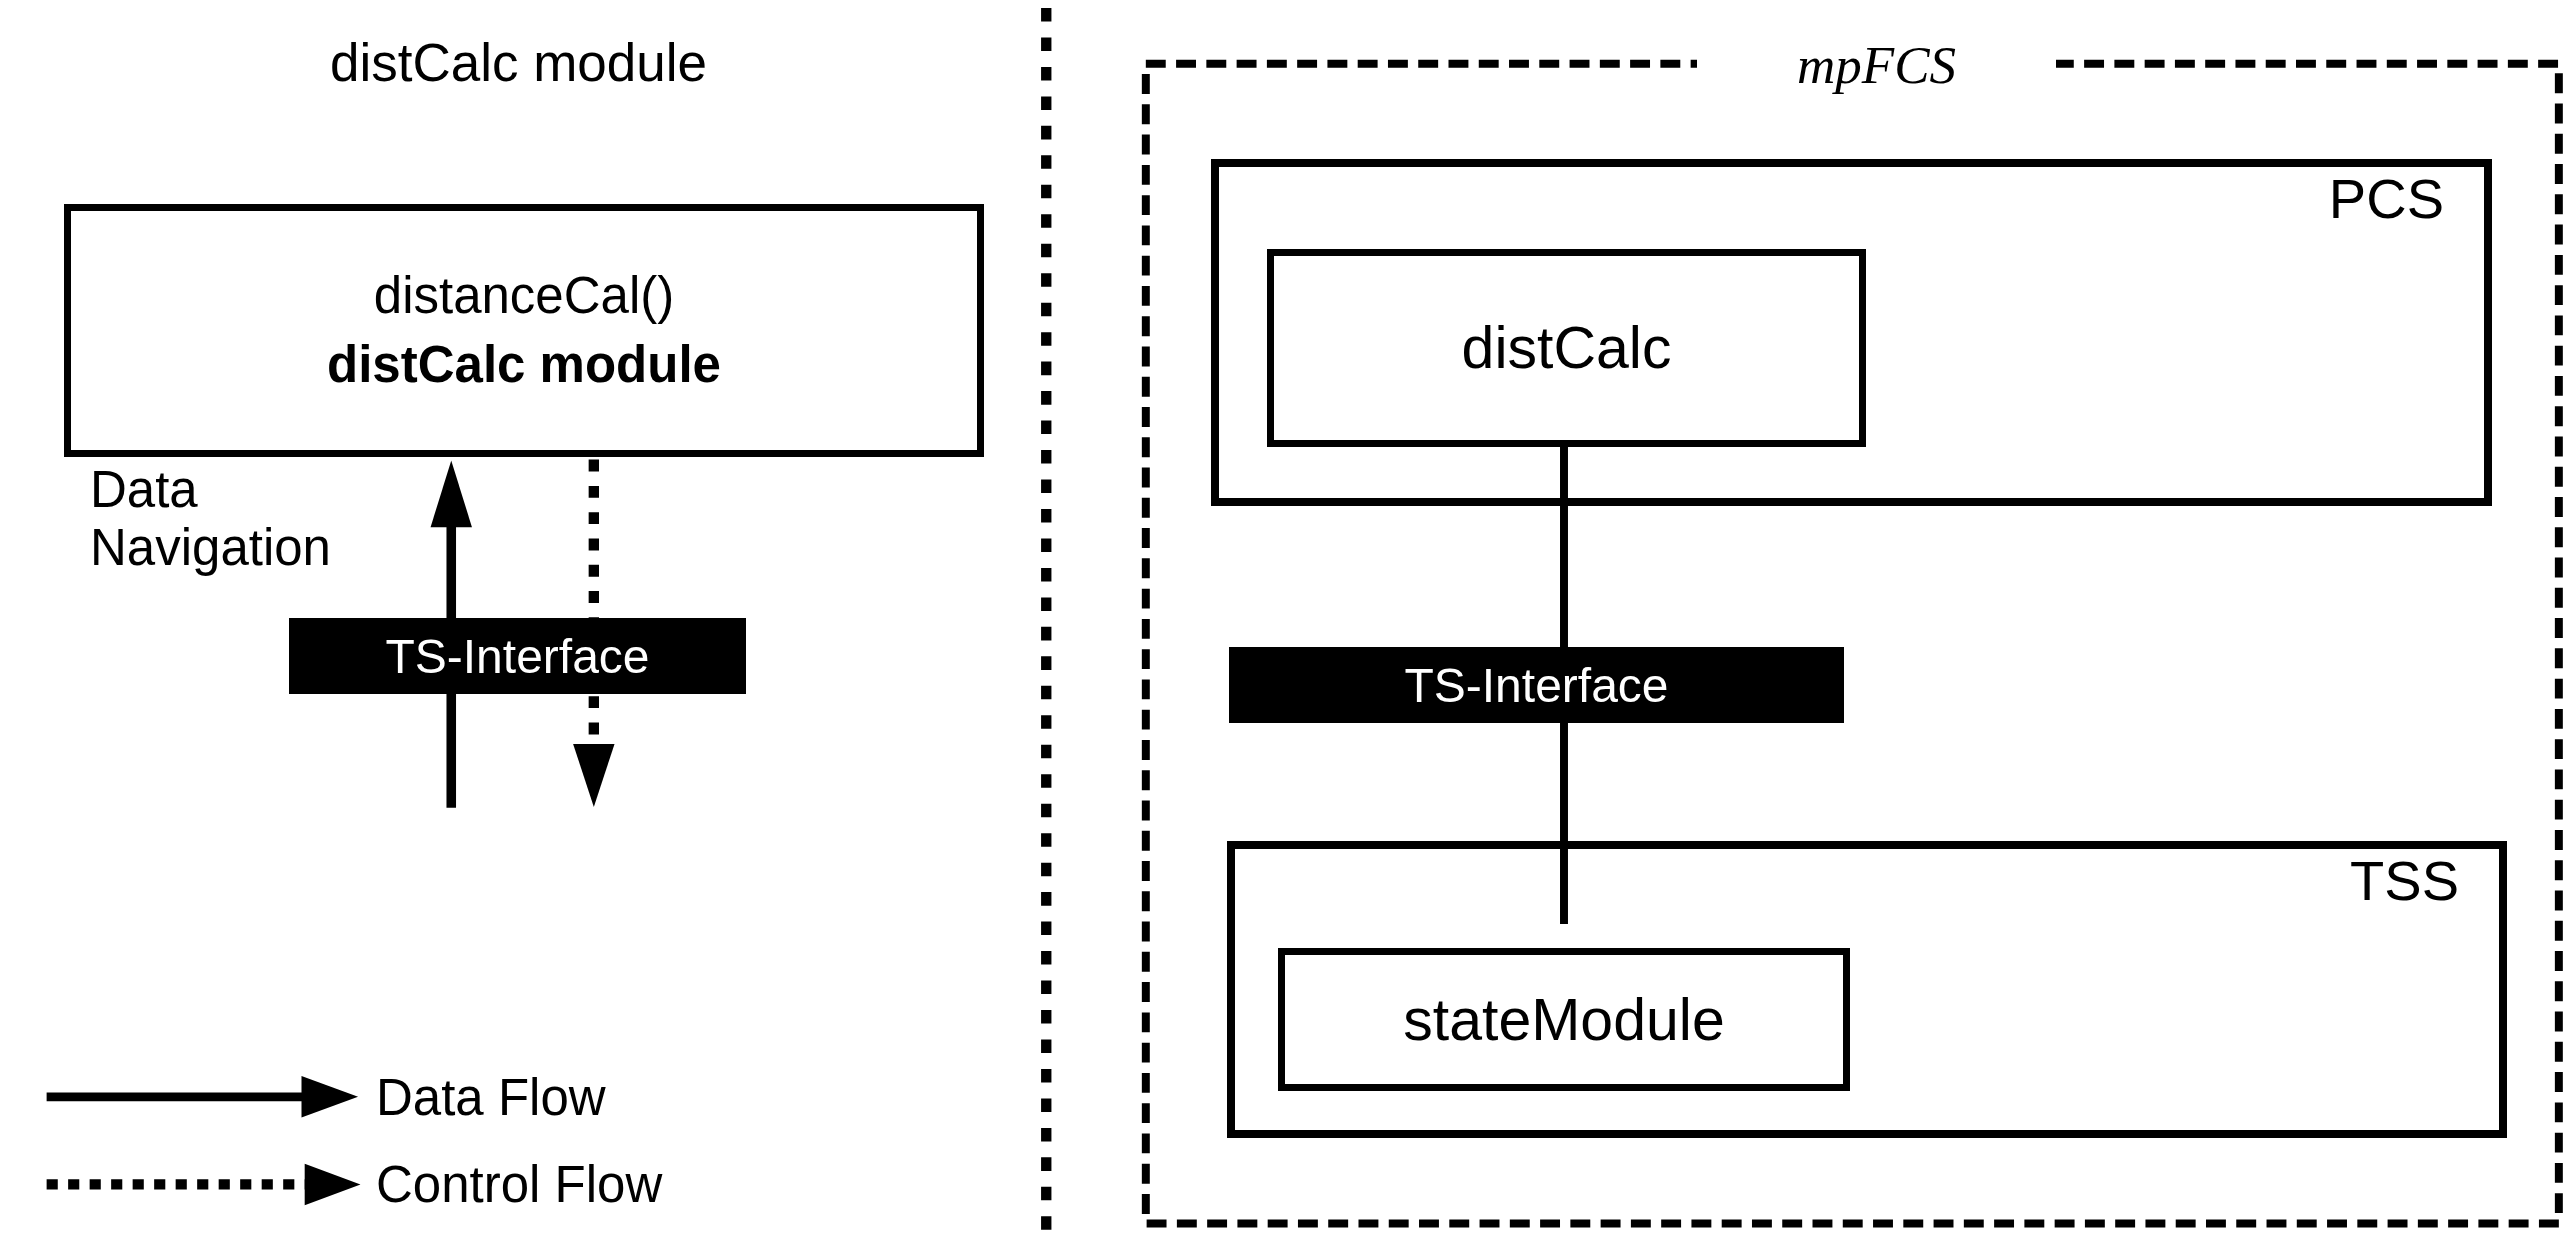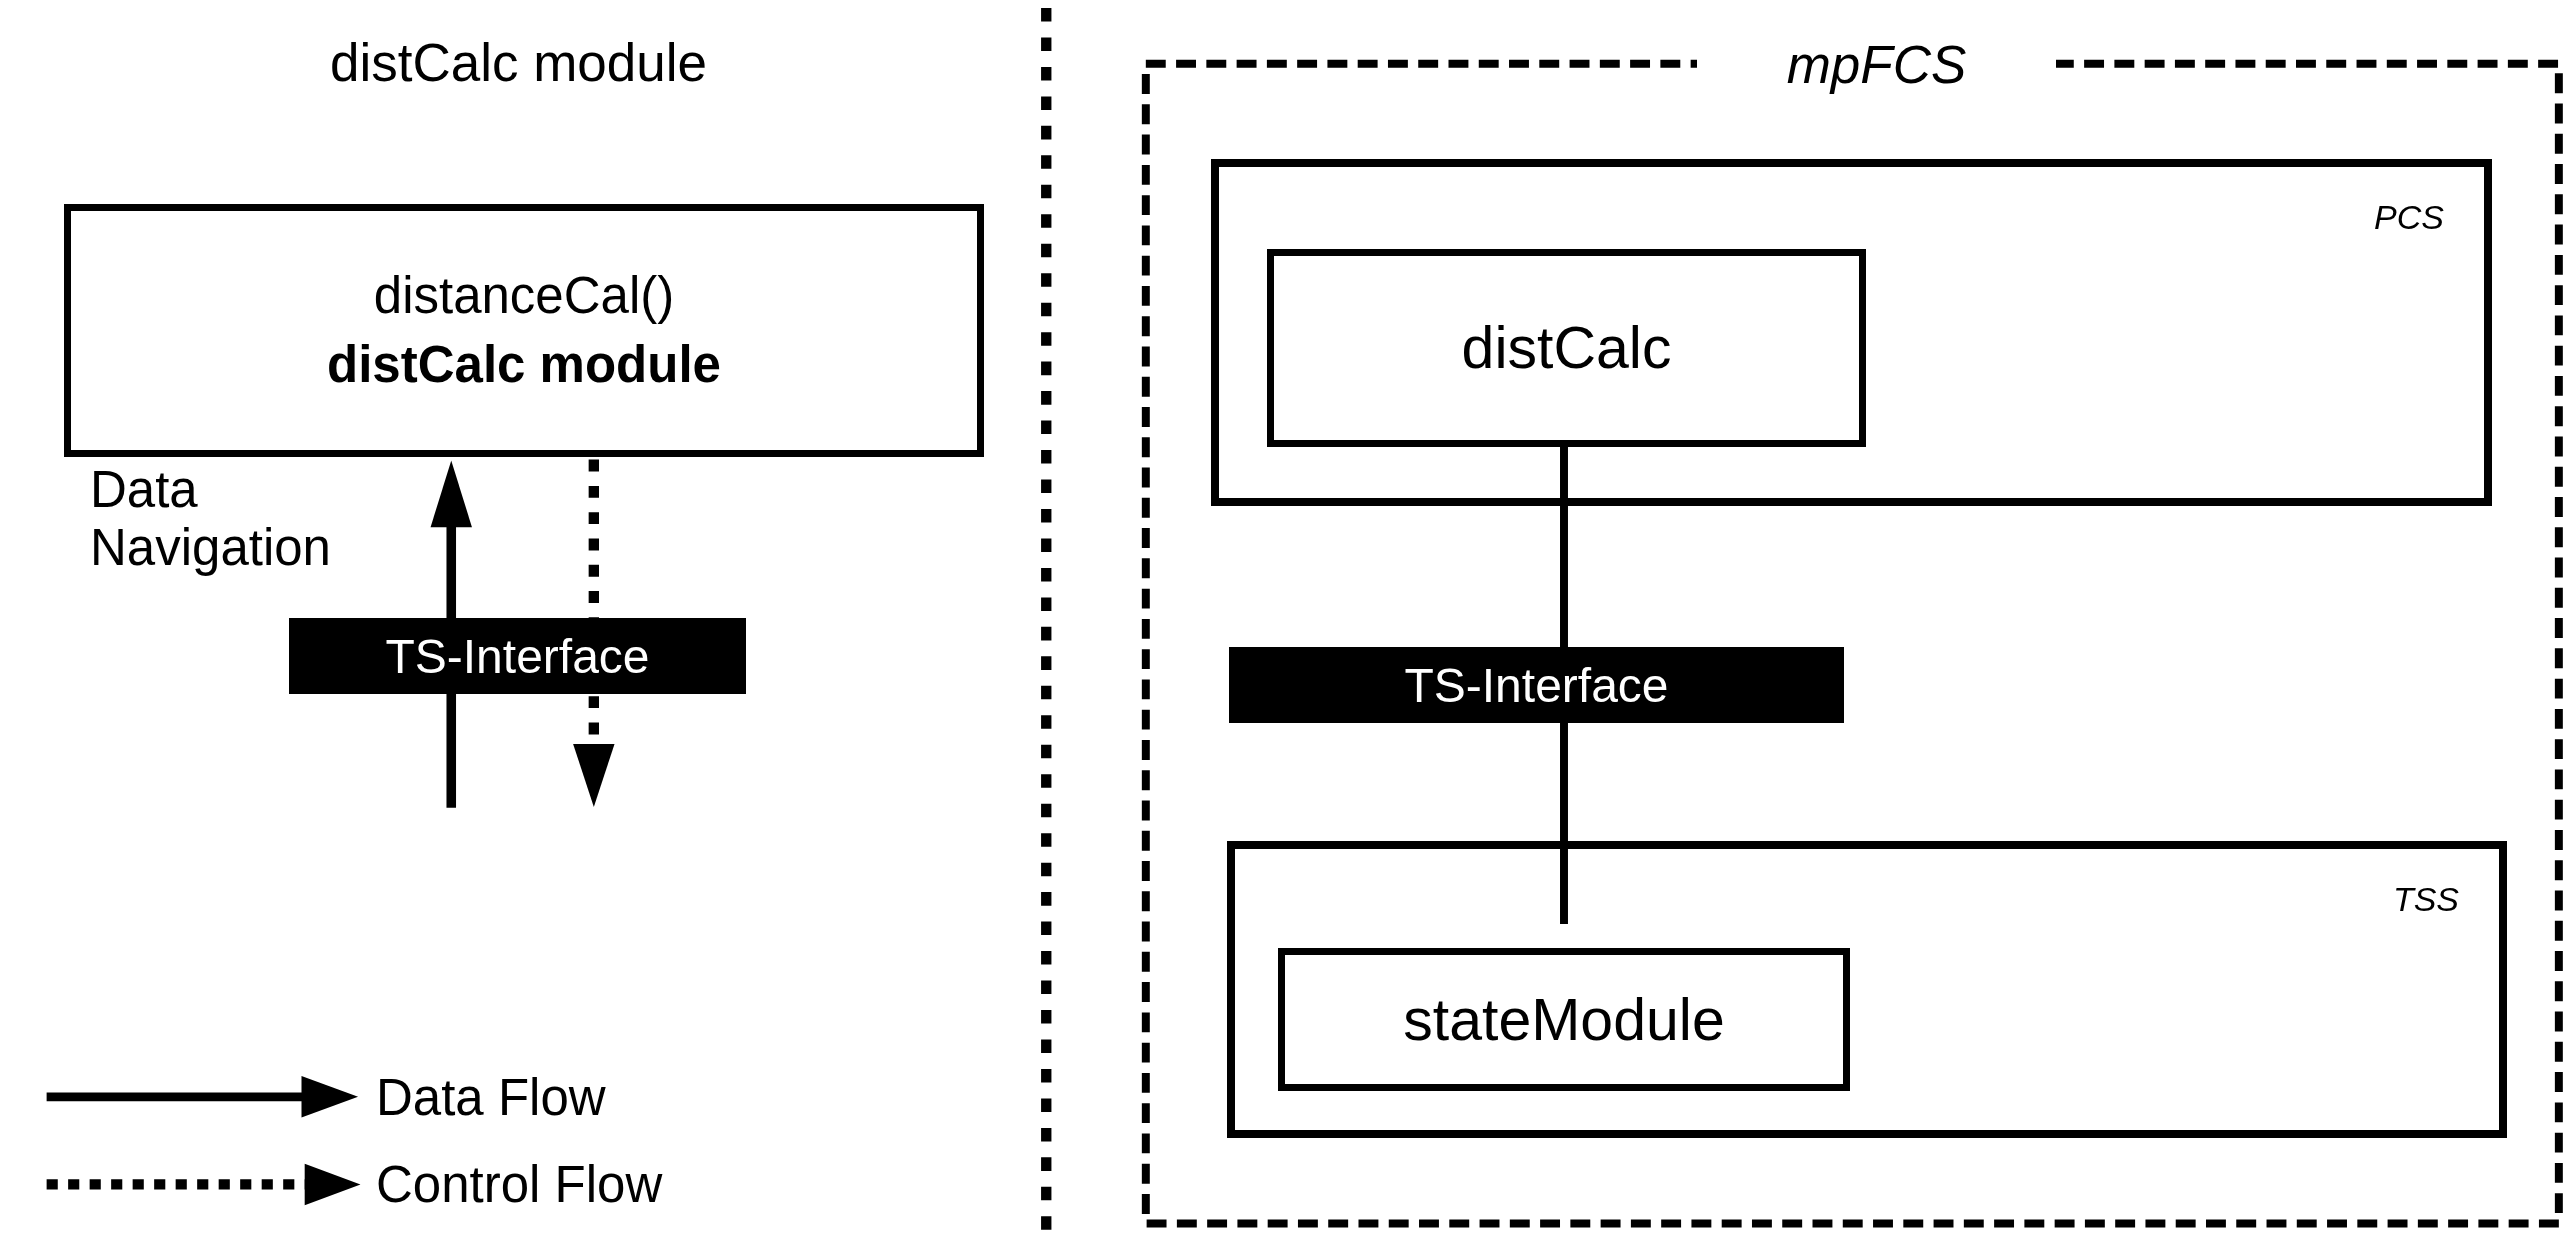--- a/index.html
+++ b/index.html
@@ -63,7 +63,7 @@
     left:1697px;top:28px;width:359px;height:73px;
     background:var(--paper);
     display:flex;align-items:center;justify-content:center;
-    font-size:53px;font-style:italic;
+    font-size:53px;font-style:italic;font-family:Liberation Serif, serif;
   }
   .sys-box{border:8px solid var(--ink);}
   .pcs-box{left:1211px;top:159px;width:1281px;height:347px;}

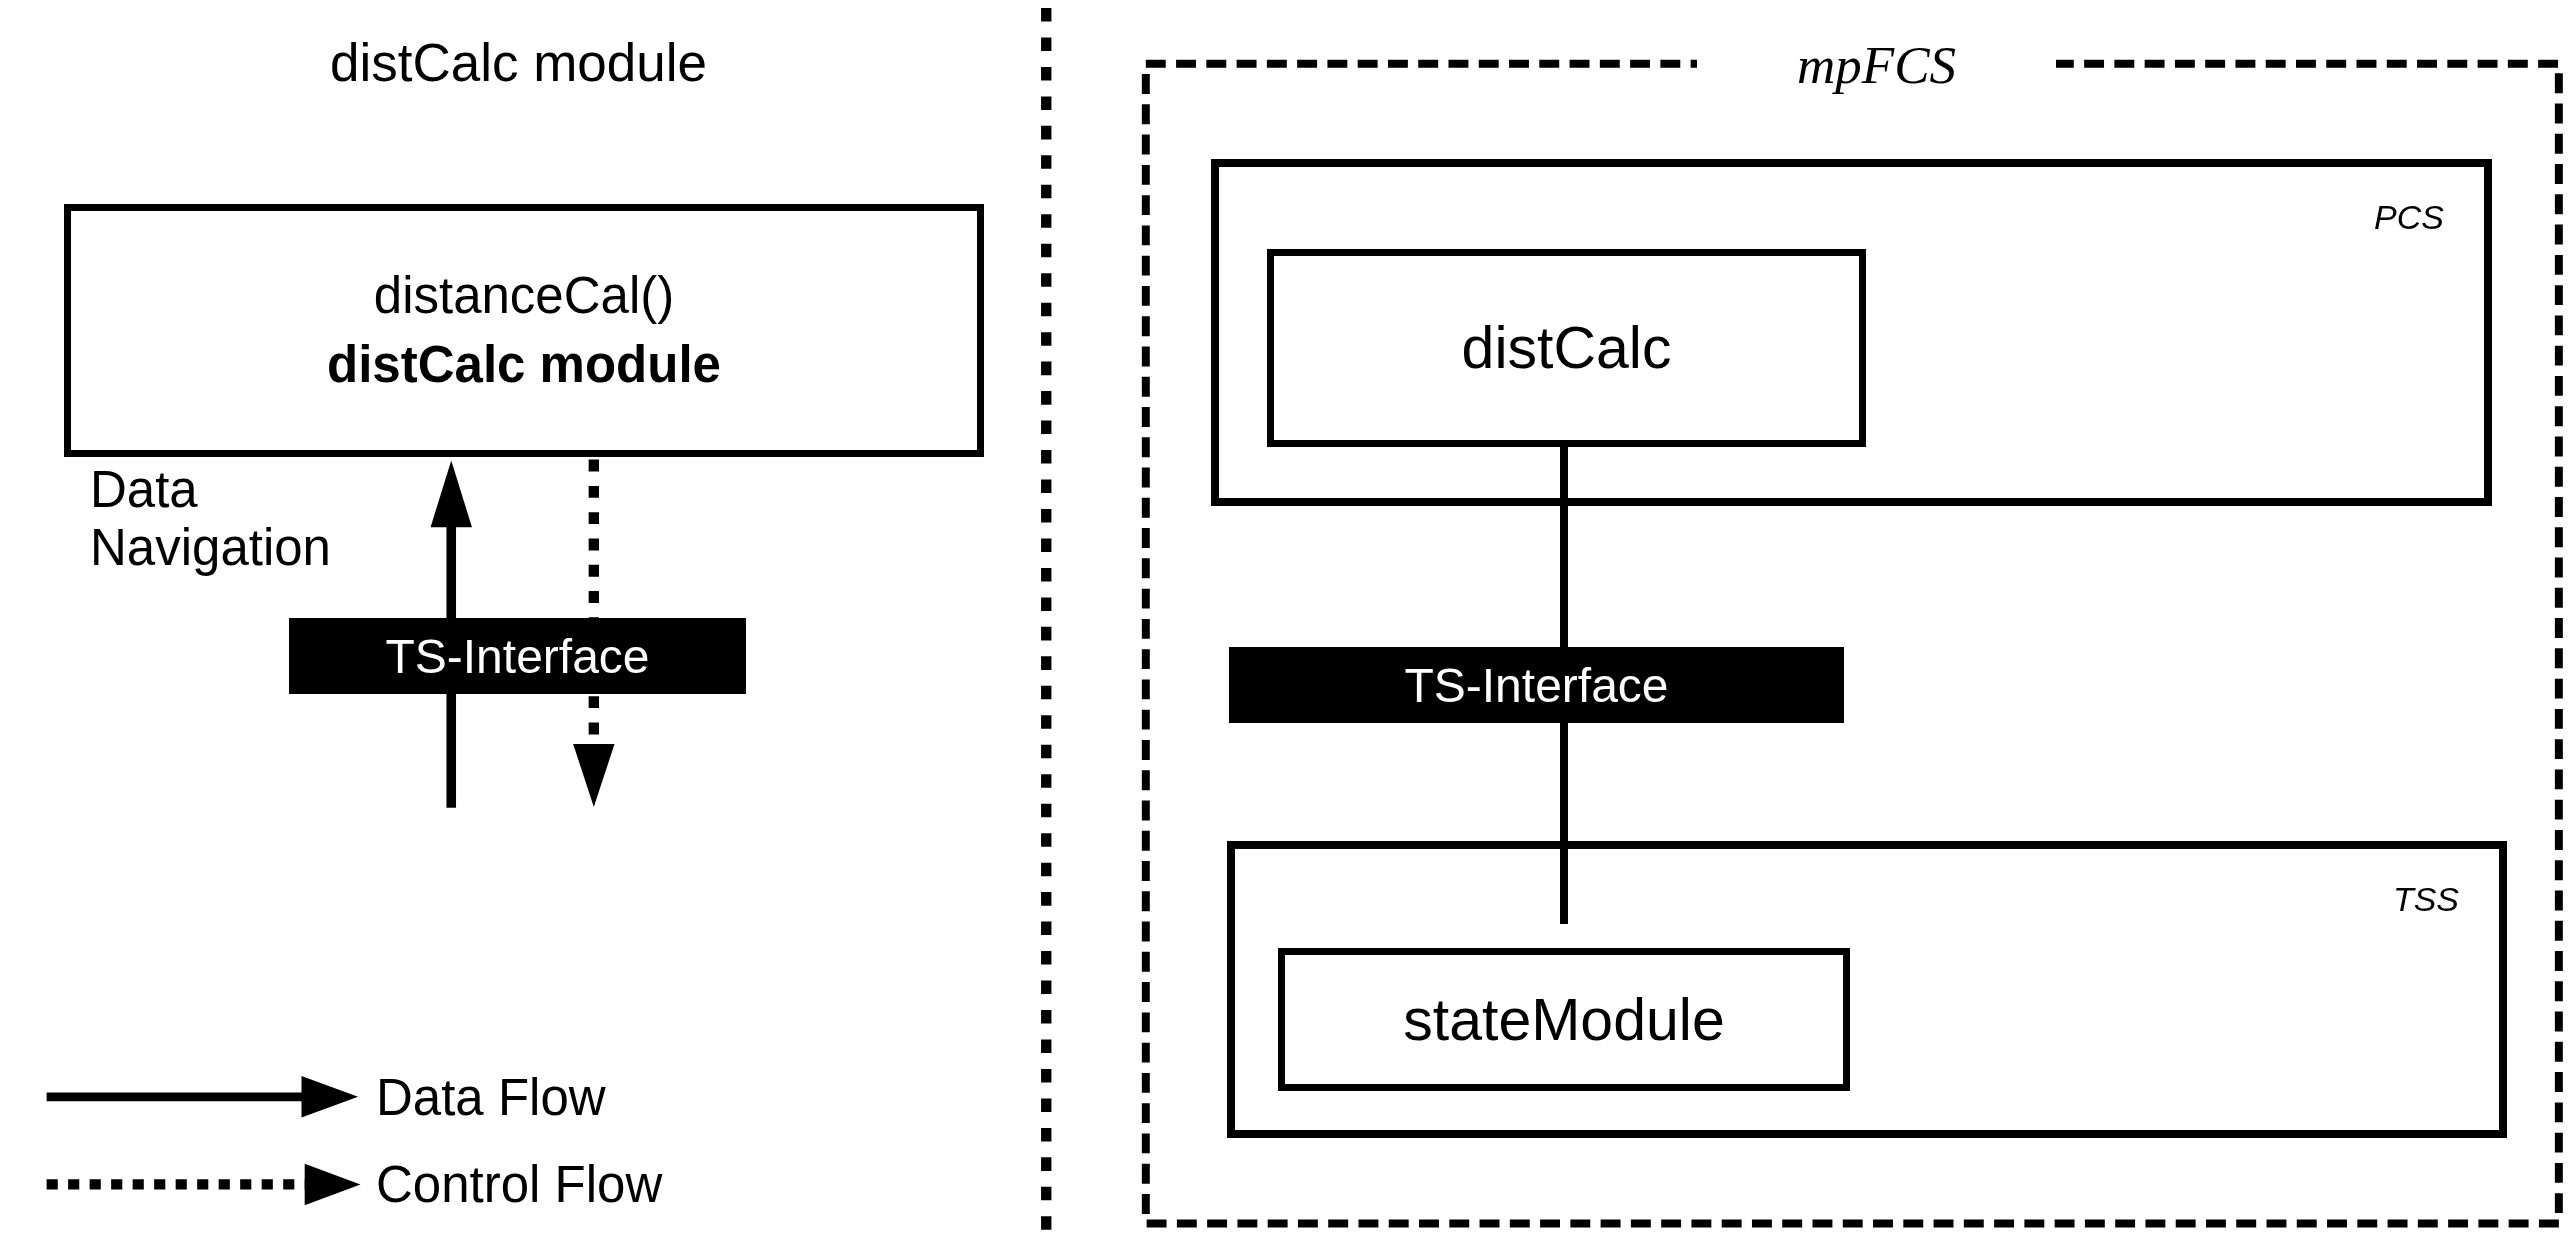--- a/index.html
+++ b/index.html
@@ -69,8 +69,8 @@
   .pcs-box{left:1211px;top:159px;width:1281px;height:347px;}
   .tss-box{left:1227px;top:841px;width:1280px;height:297px;}
   .corner-label{
-    position:absolute;right:40px;top:22px;
-    font-size:34px;line-height:57px;font-style:italic;
+    position:absolute;right:40px;top:3px;
+    font-size:56px;line-height:57px;
   }
   .inner-box{
     border:7.2px solid var(--ink);

